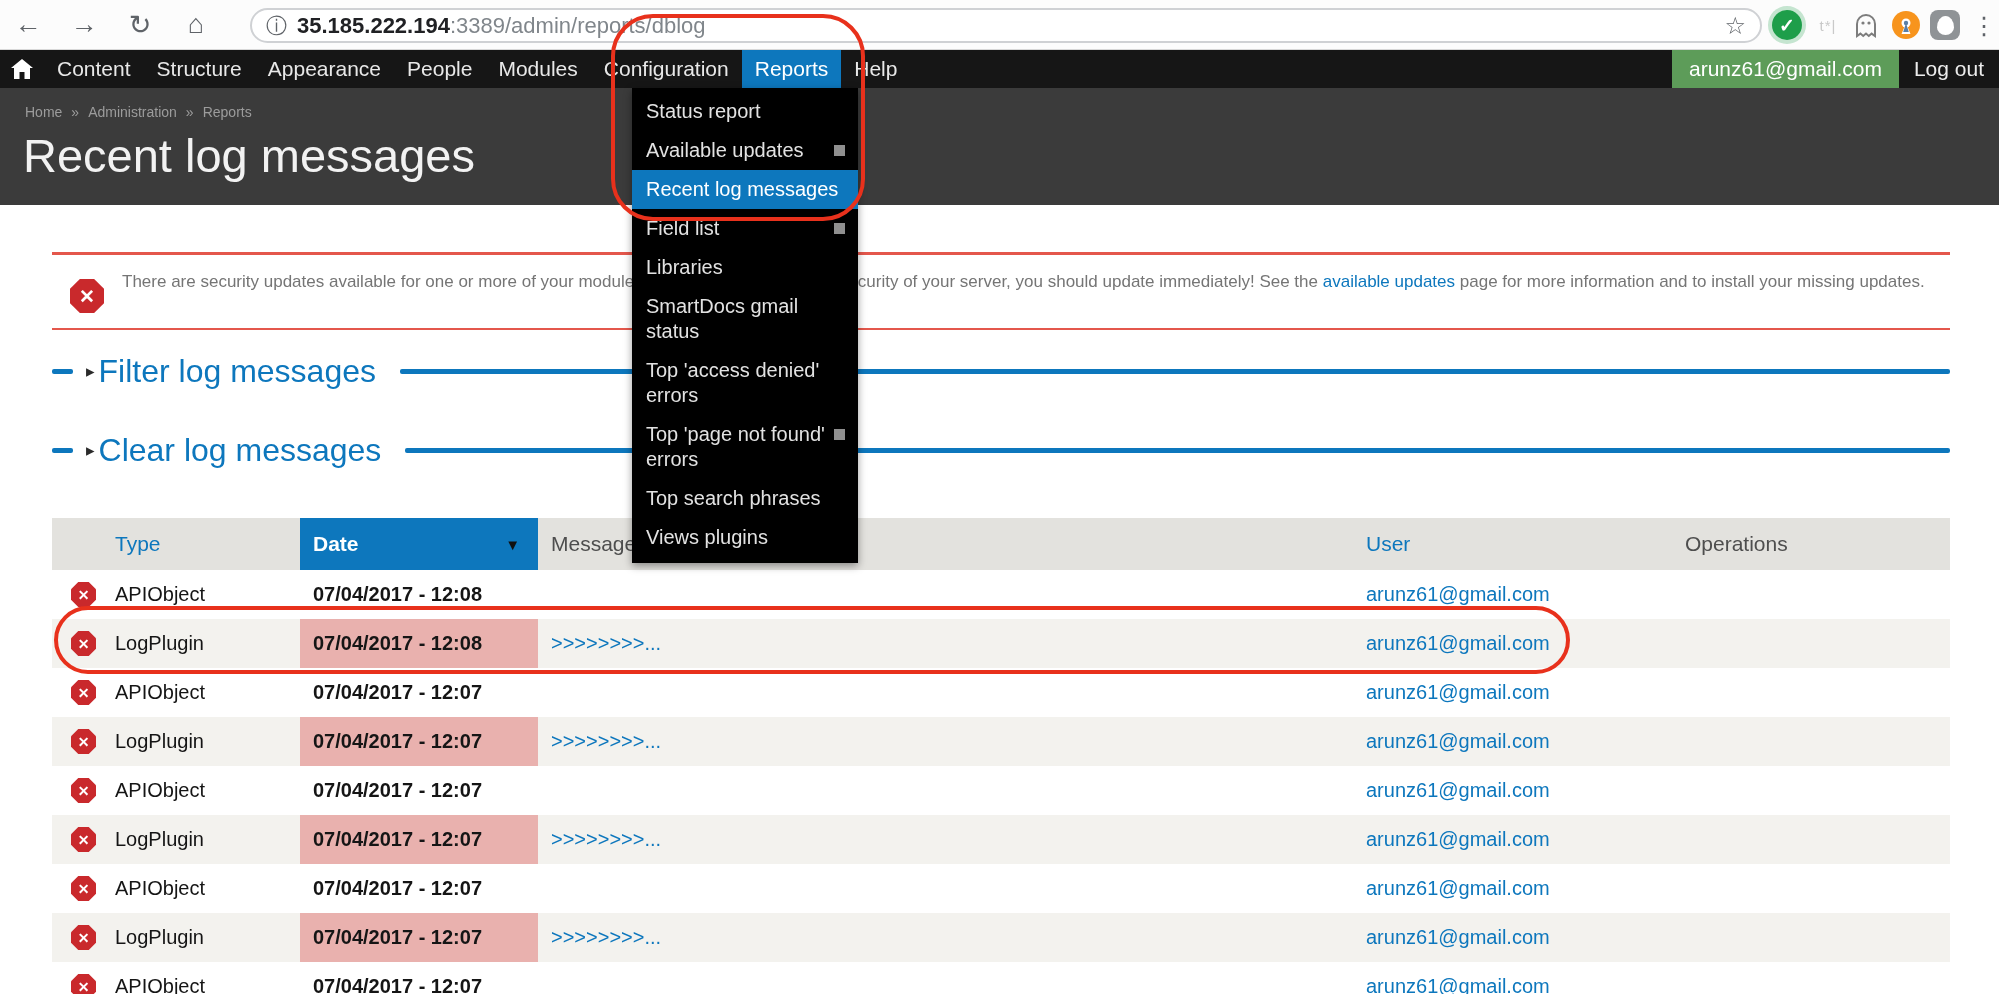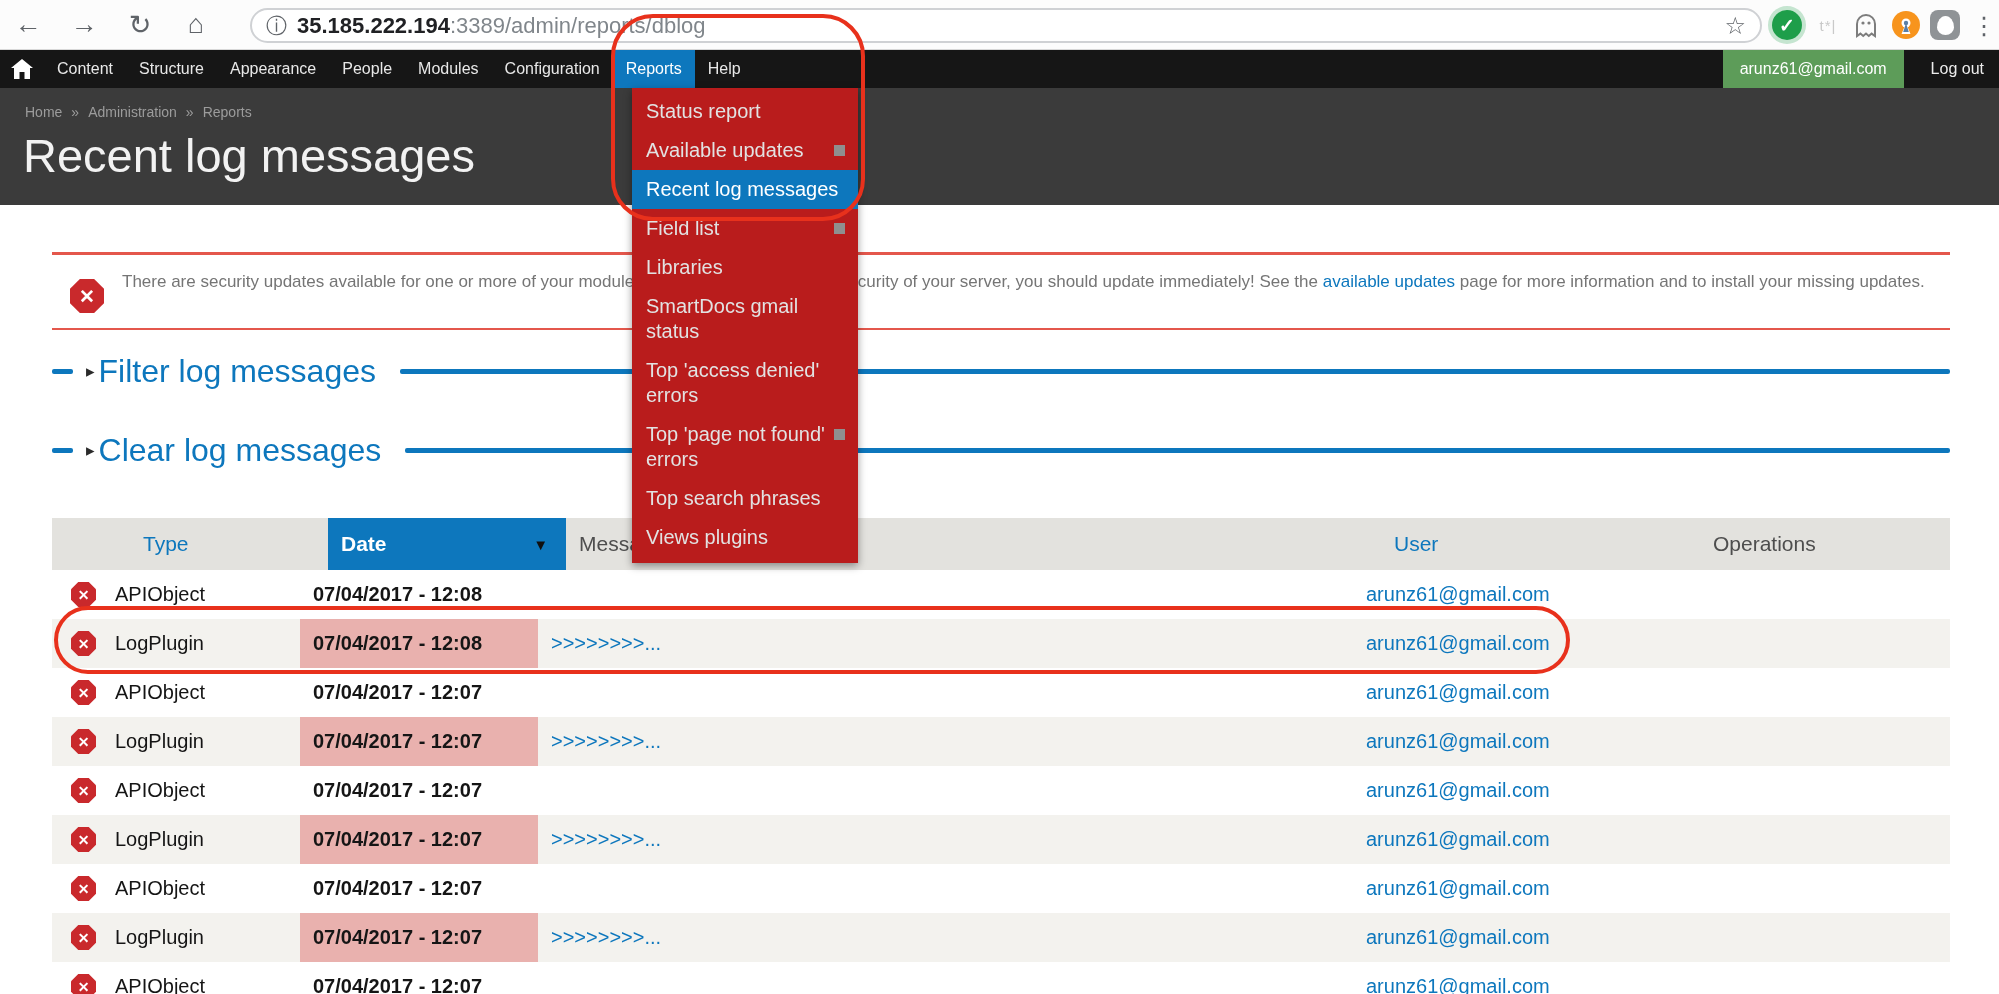--- a/index.html
+++ b/index.html
@@ -30,7 +30,7 @@
 
   
   .adminbar { position:absolute; top:50px; left:0; width:100%; height:38px; background:#161616;
-              display:flex; align-items:stretch; color:#e8e8e8; font-size:16px; }
+              display:flex; align-items:stretch; color:#e8e8e8; font-size:21px; }
   .home-slot { width:44px; display:flex; align-items:center; justify-content:center; }
   .menu-item { display:flex; align-items:center; padding:0 13px; cursor:pointer; white-space:nowrap; }
   .menu-item.active { background:#0d77bd; color:#fff; }

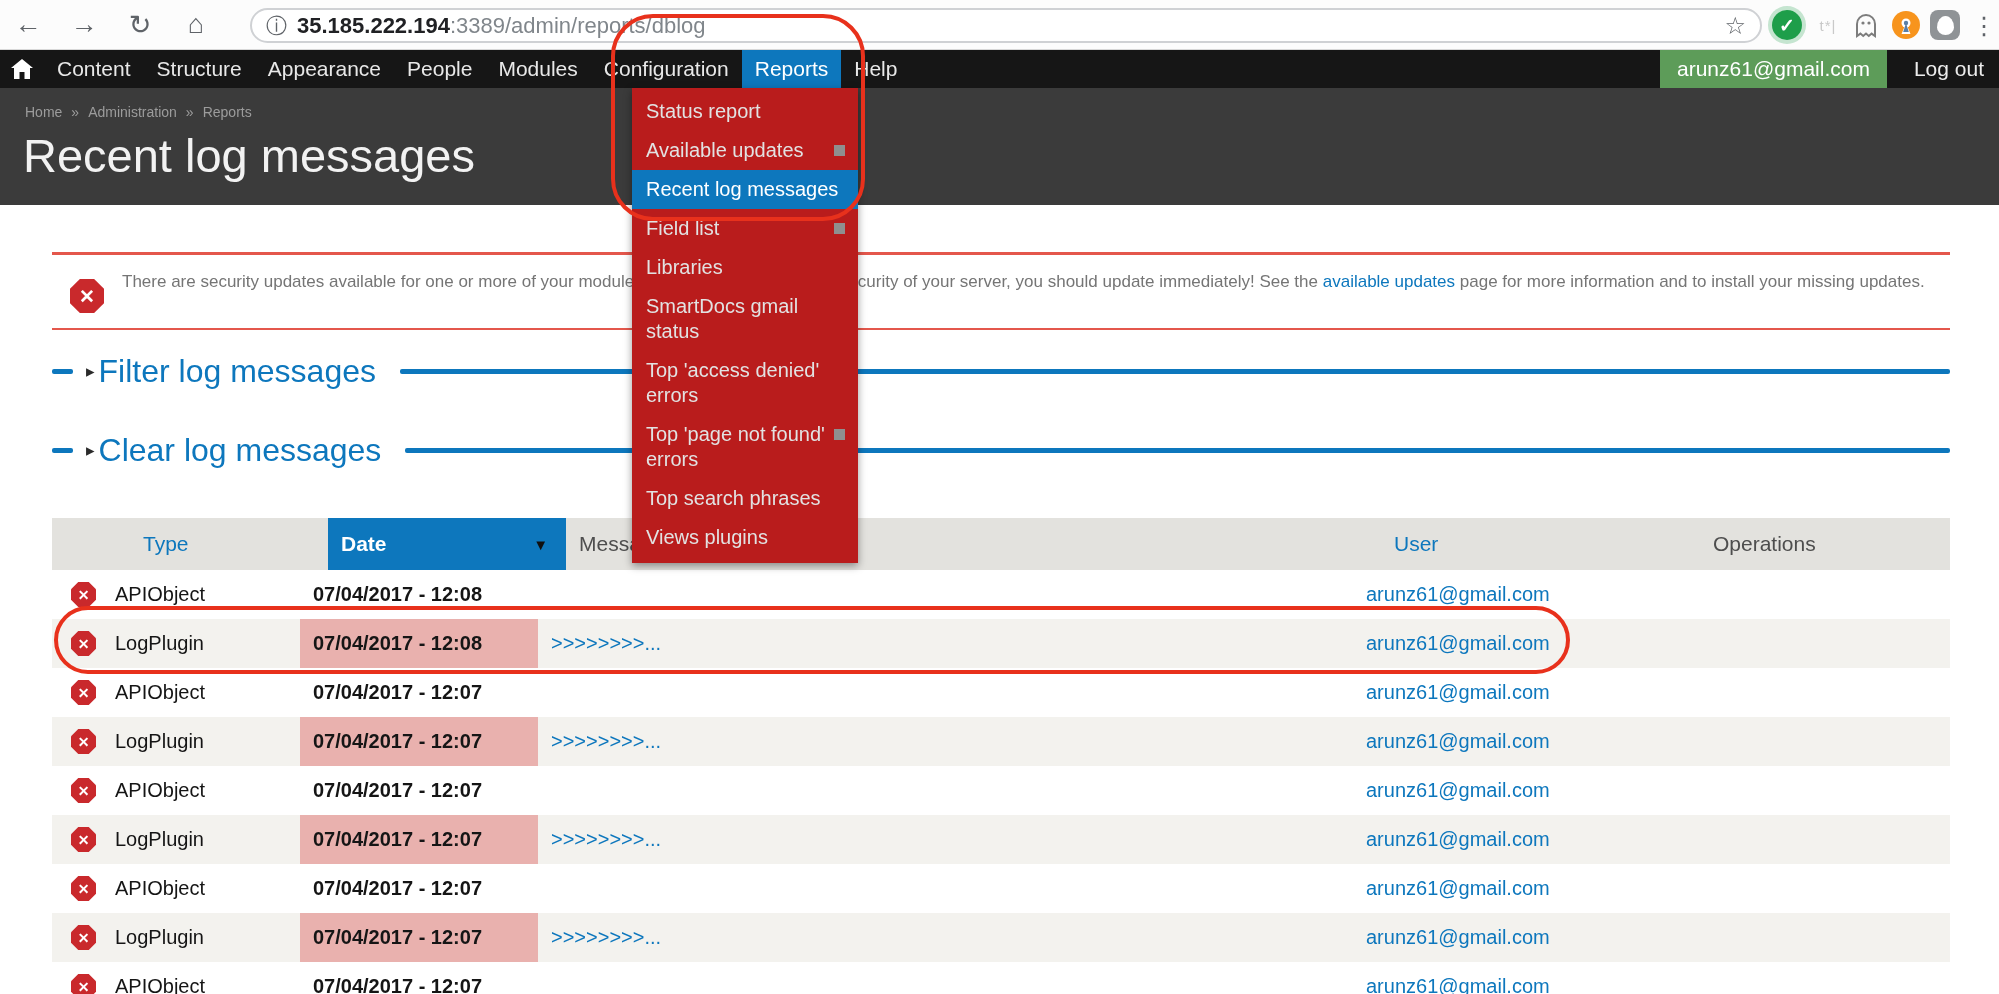--- a/index.html
+++ b/index.html
@@ -36,7 +36,7 @@
   .menu-item.active { background:#0d77bd; color:#fff; }
   .bar-spacer { flex:1; }
   .account { background:#5d9c59; color:#fff; display:flex; align-items:center; padding:0 17px; }
-  .logout { display:flex; align-items:center; padding:0 15px; color:#ececec;margin-left:12px; }
+  .logout { display:flex; align-items:center; padding:0 15px; color:#ececec; }
 
   
   .dropdown { position:absolute; left:632px; top:88px; width:226px; background:#b91c1c; z-index:60;

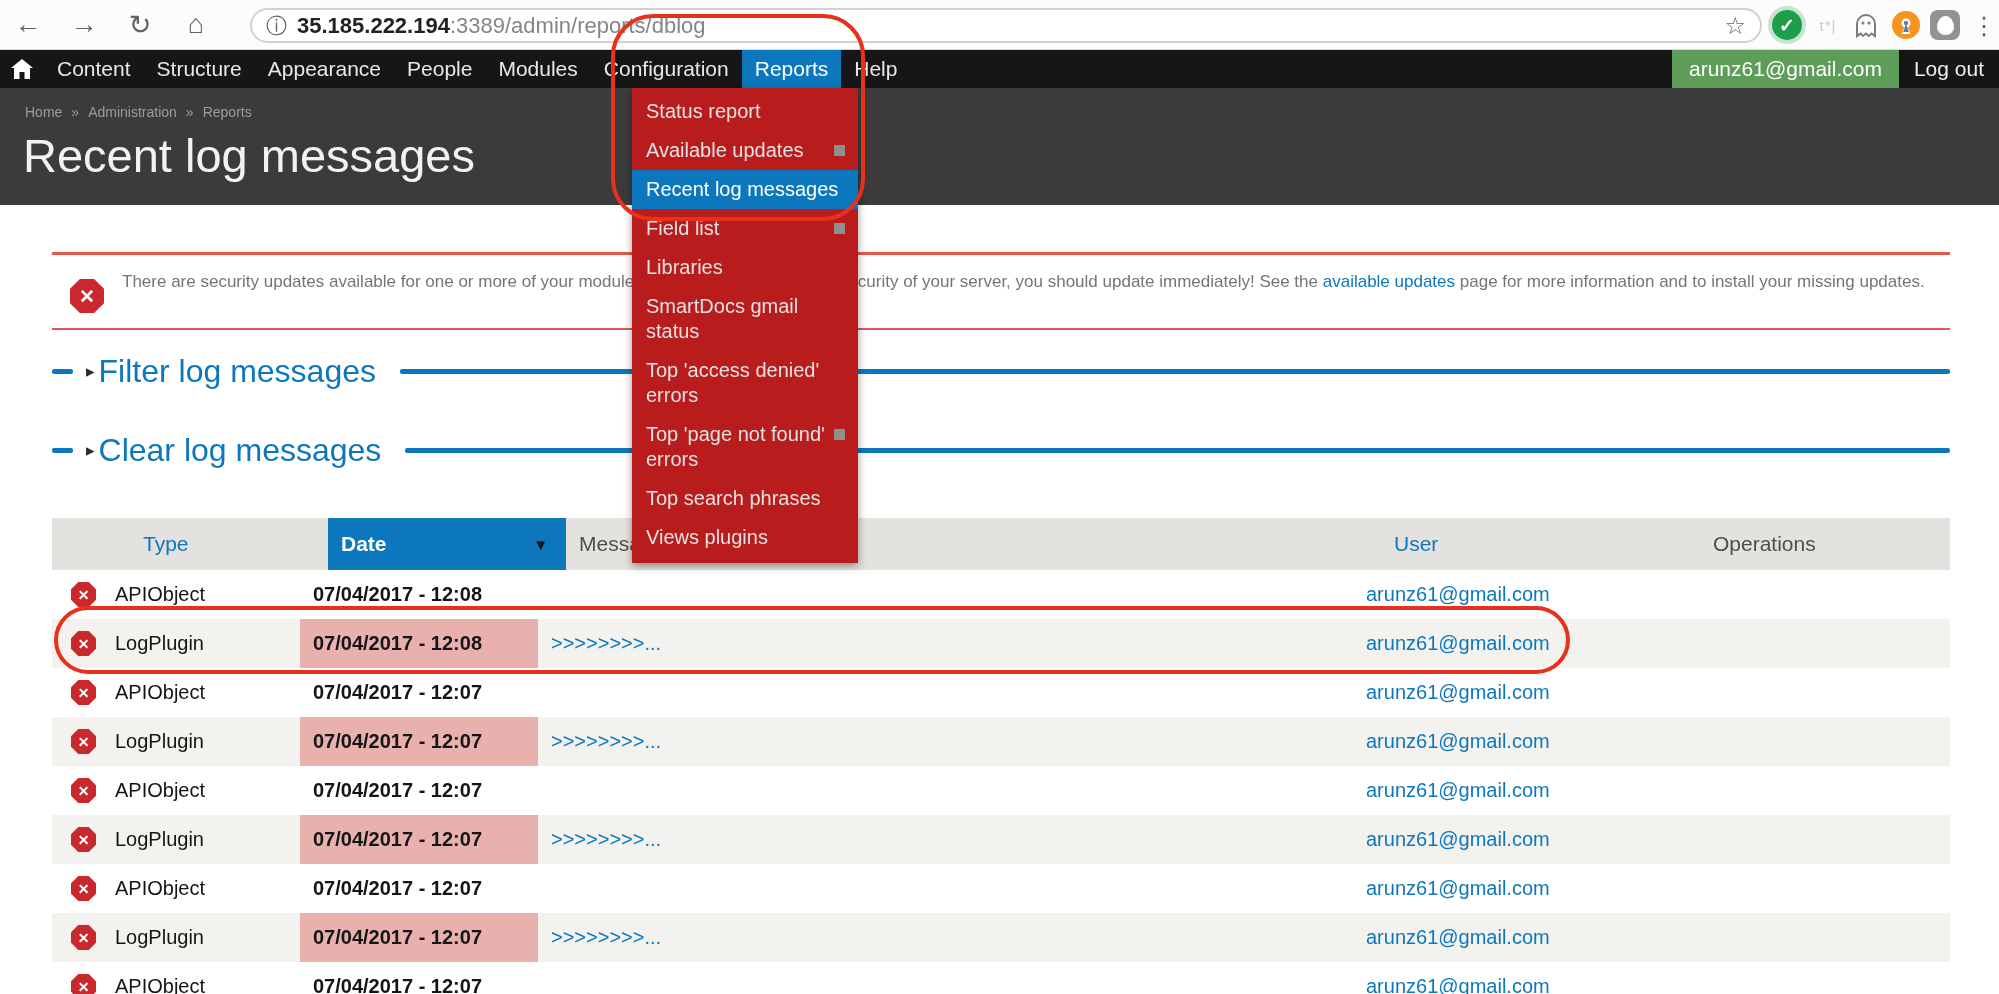--- a/index.html
+++ b/index.html
@@ -39,7 +39,7 @@
   .logout { display:flex; align-items:center; padding:0 15px; color:#ececec; }
 
   
-  .dropdown { position:absolute; left:632px; top:88px; width:226px; background:#b91c1c; z-index:60;
+  .dropdown { position:absolute; left:632px; top:88px; width:226px; background:#000000; z-index:60;
               padding:4px 0 6px 0; box-shadow:0 3px 8px rgba(0,0,0,.4); }
   .dd-item { position:relative; padding:7px 14px; font-size:20px; line-height:25px; color:#e2e2e2; cursor:pointer; }
   .dd-item.active { background:#0d77bd; color:#fff; }

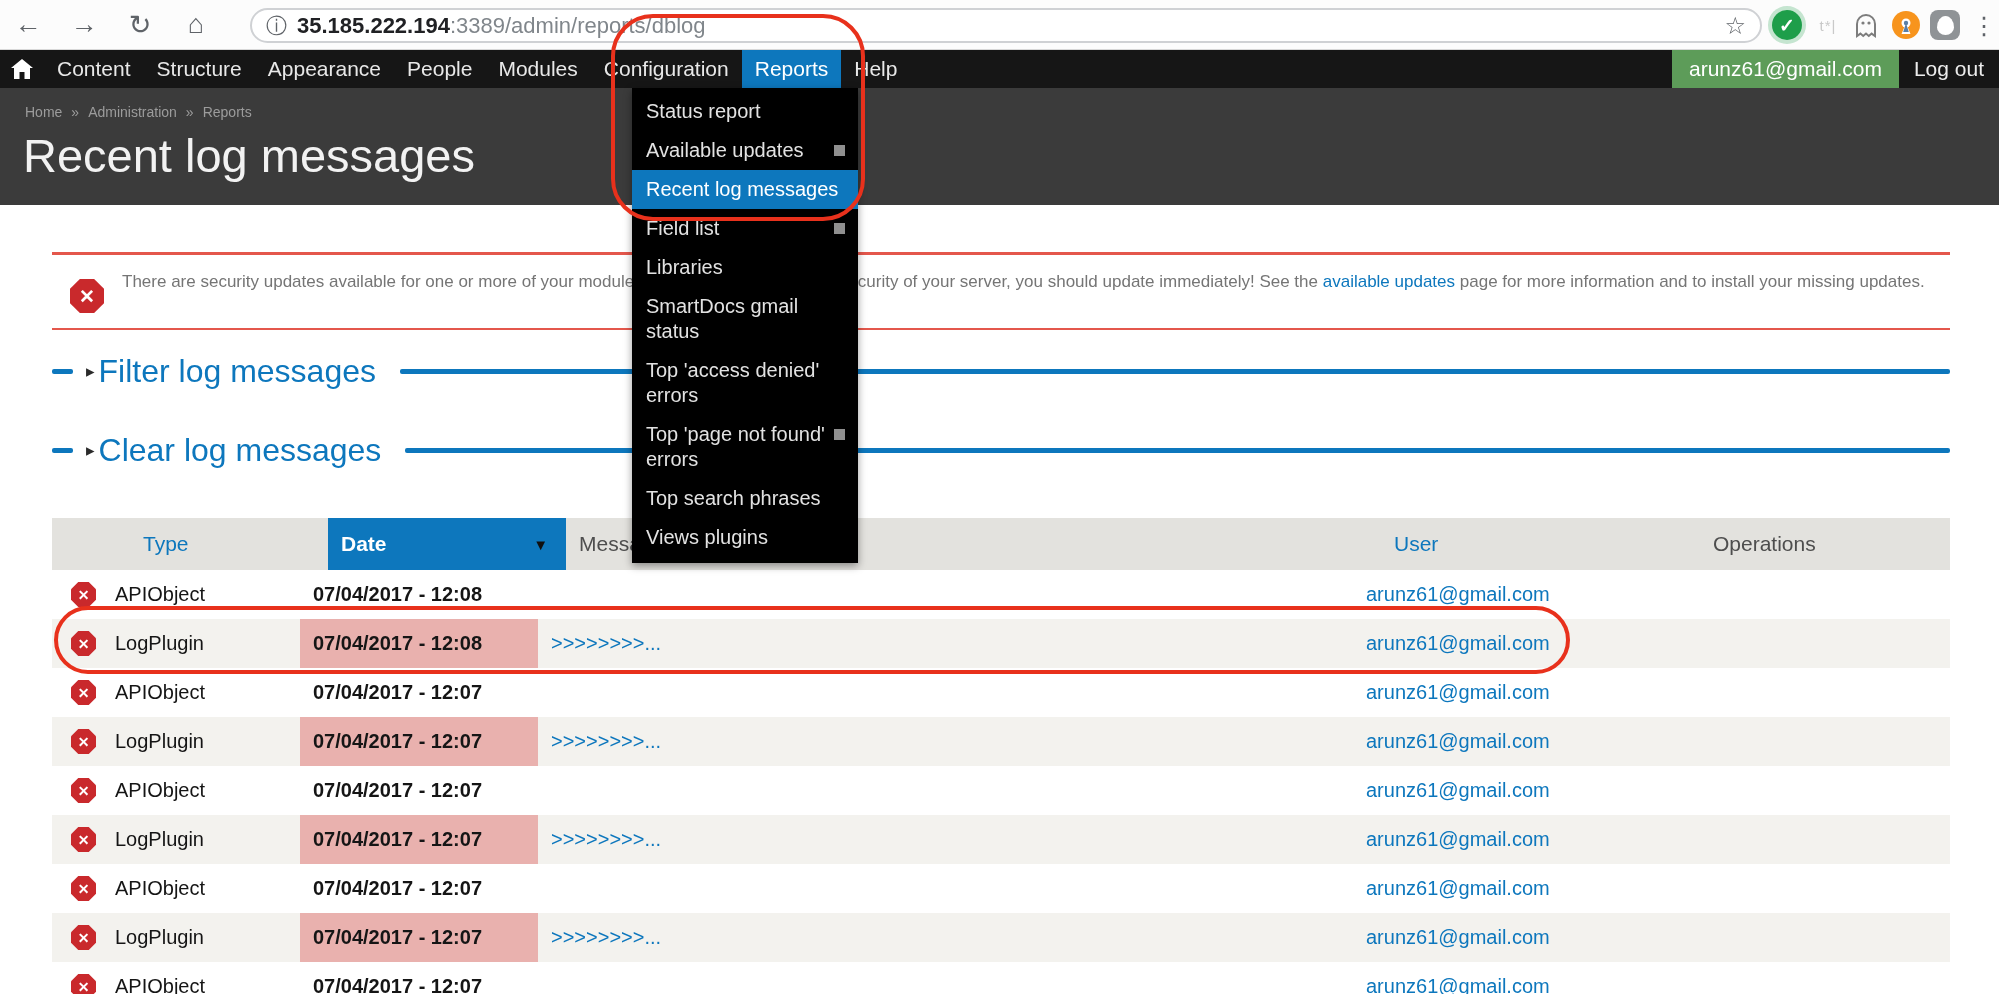--- a/index.html
+++ b/index.html
@@ -70,7 +70,7 @@
 
   
   .logtable { position:absolute; top:518px; left:52px; width:1898px; }
-  .thead { display:flex; height:52px; background:#e3e2de; align-items:stretch; font-size:21px;padding-left:28px; }
+  .thead { display:flex; height:52px; background:#e3e2de; align-items:stretch; font-size:21px; }
   .th { display:flex; align-items:center; }
   .trow { display:flex; height:49px; align-items:stretch; font-size:20px; color:#151515; }
   .trow.shaded { background:#f3f2ee; }

